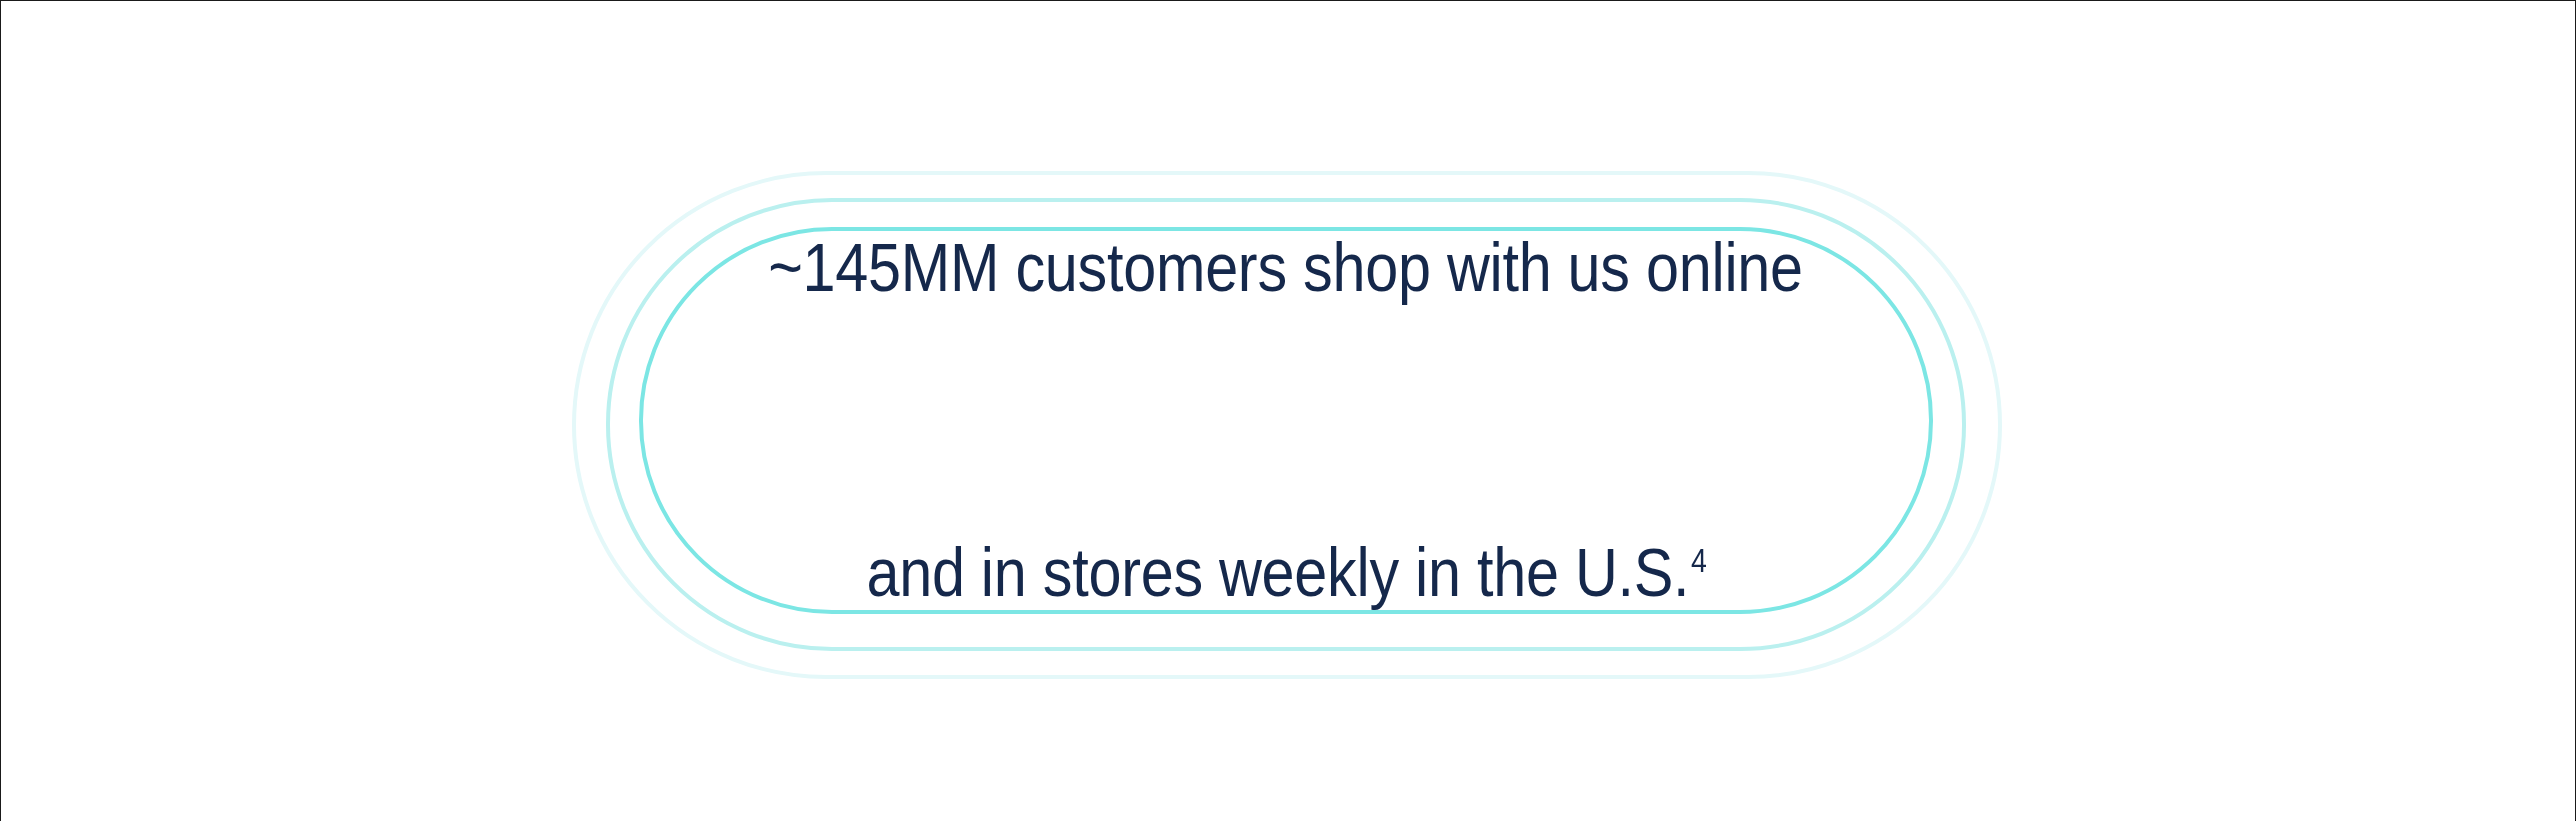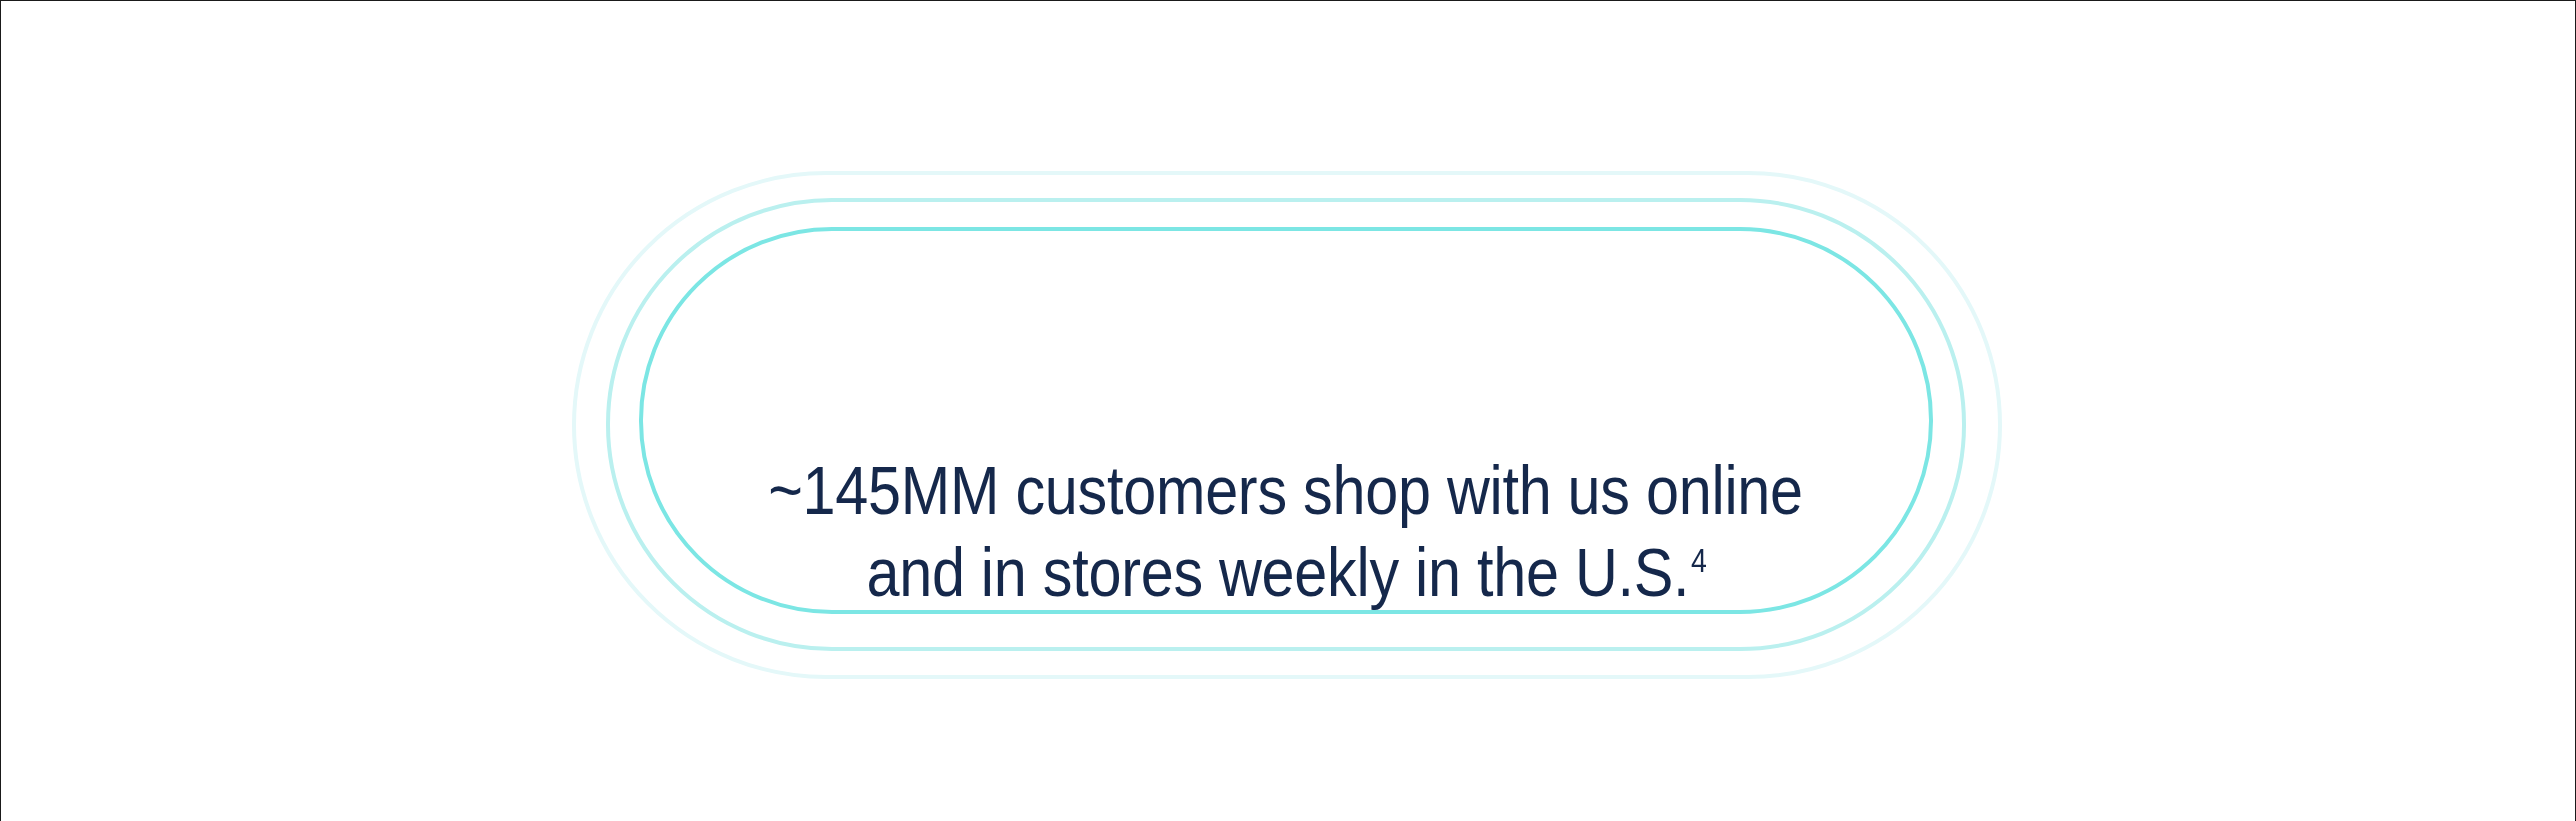--- a/index.html
+++ b/index.html
@@ -65,7 +65,7 @@
     display: flex;
     flex-direction: column;
     align-items: center;
-    justify-content: flex-end;
+    justify-content: space-between;
     text-align: center;
   }
 

